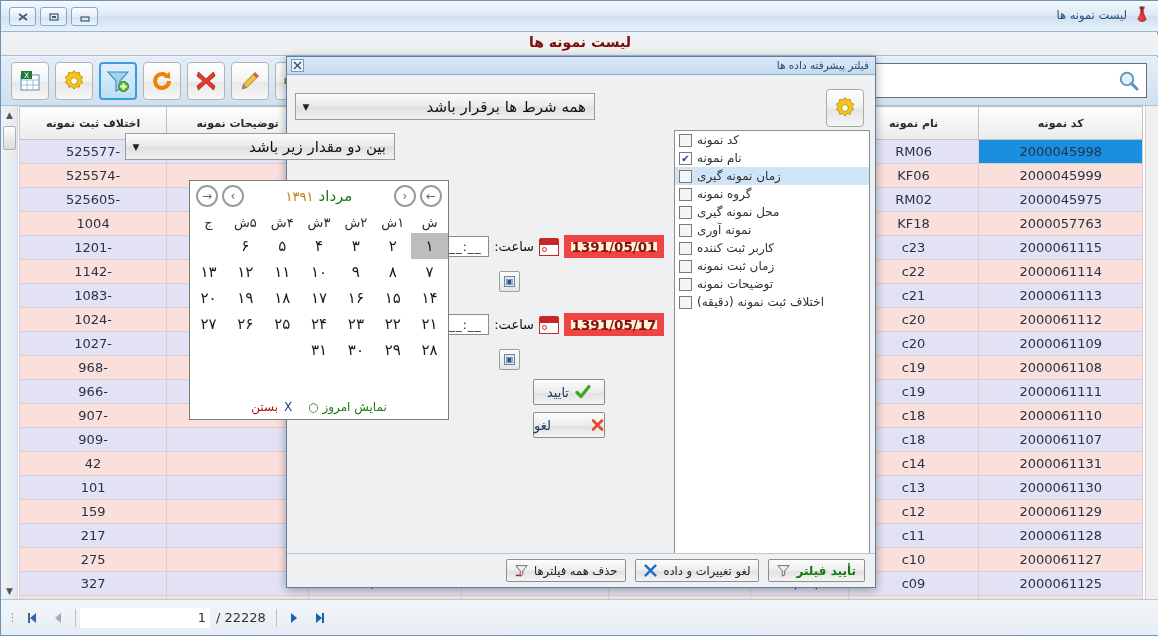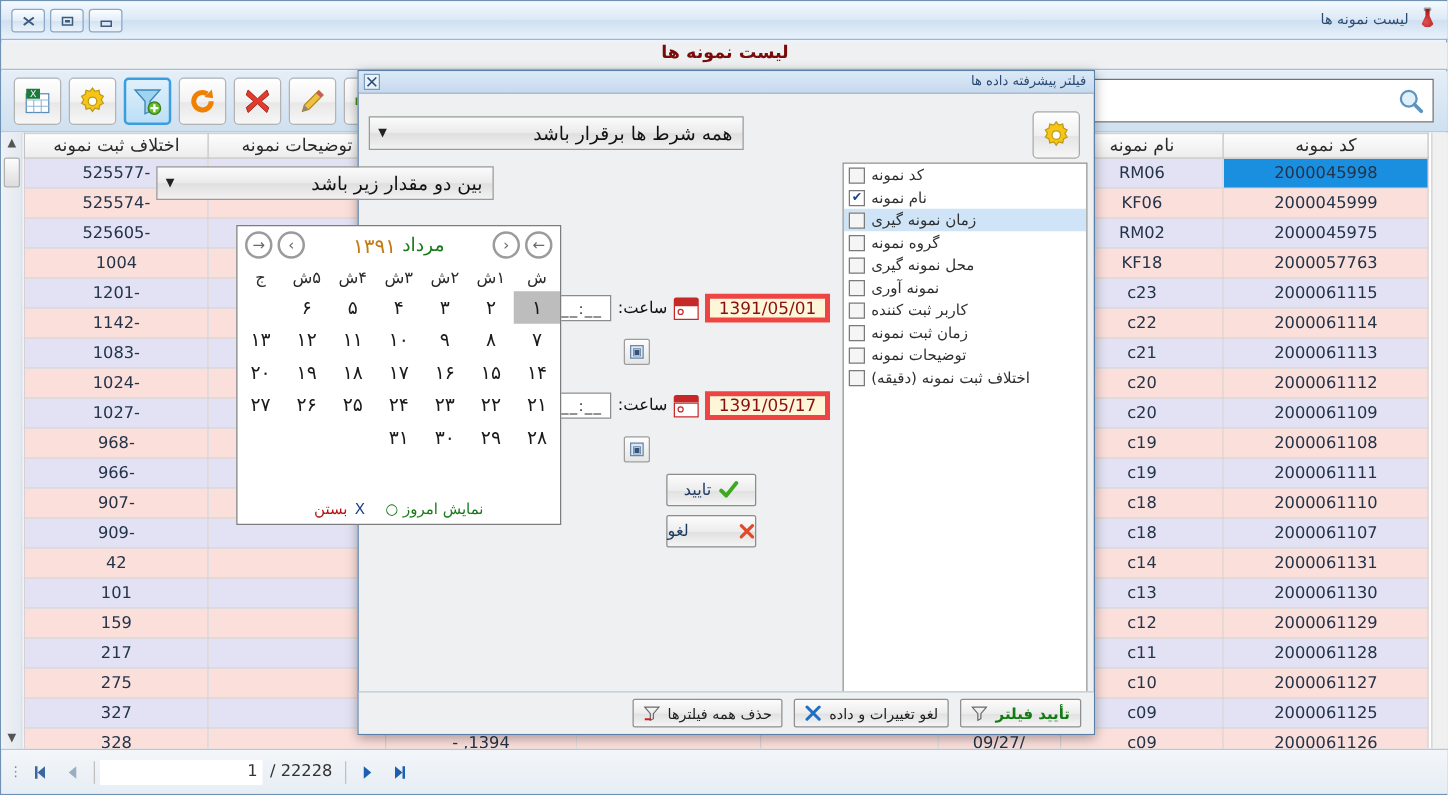--- a/index.html
+++ b/index.html
@@ -98,8 +98,8 @@
     border-collapse:collapse; table-layout:fixed; font-size:13px; direction:rtl;
   }
   table.dg th{
-    height:20px; background:linear-gradient(180deg,#fdfdfd 0%,#ececec 100%);
-    border:1px solid #c2c2c2; font-size:14px; color:#2a2a2a; font-weight:normal;
+    height:33px; background:linear-gradient(180deg,#fdfdfd 0%,#ececec 100%);
+    border:1px solid #c2c2c2; font-size:11px; color:#2a2a2a; font-weight:bold;
     text-align:center; white-space:nowrap; overflow:hidden;
   }
   table.dg td{

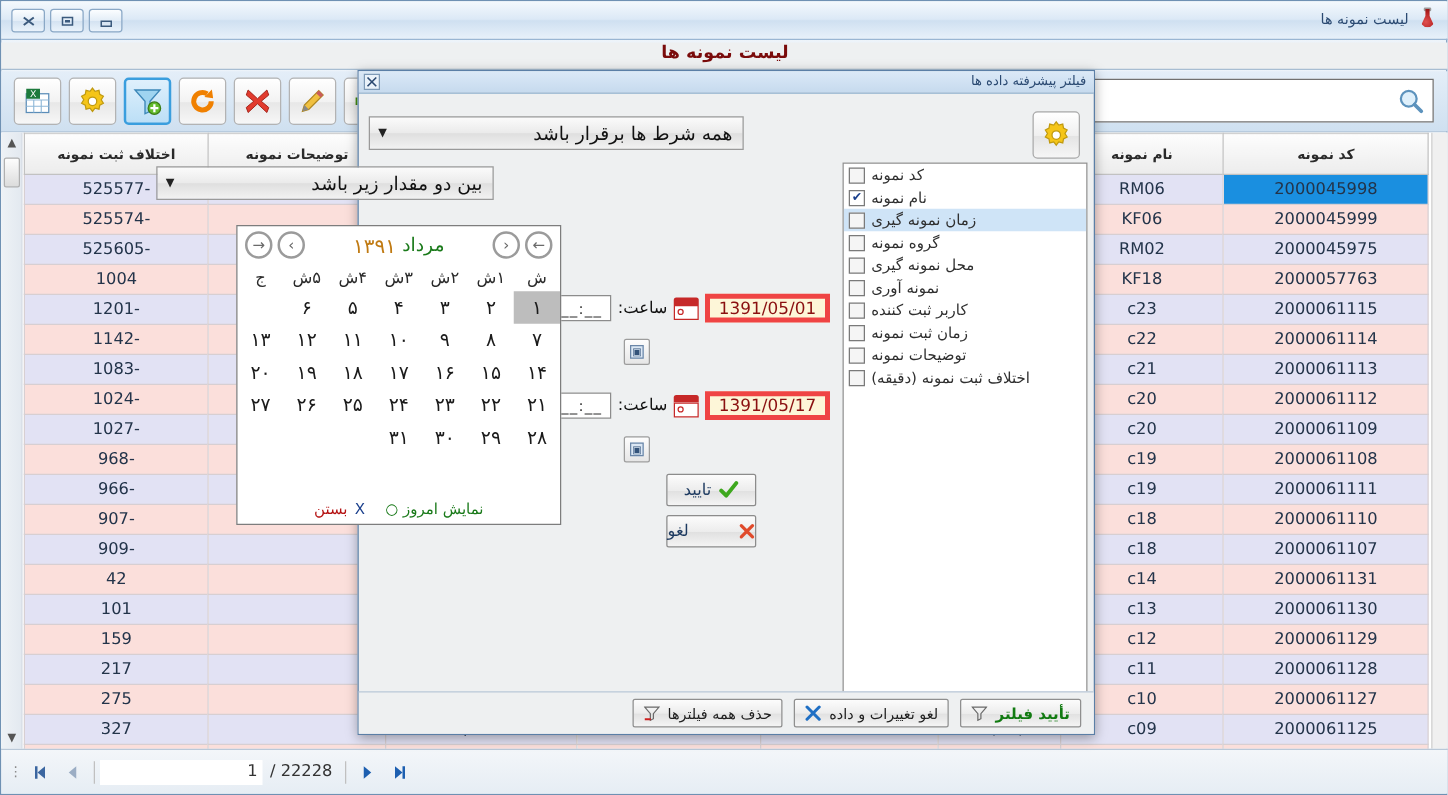--- a/index.html
+++ b/index.html
@@ -250,7 +250,7 @@
   #cal-first{ right:6px; } #cal-prev{ right:32px; }
   #cal-next{ left:32px; }  #cal-last{ left:6px; }
   .cal-mon{ font-size:15px; color:#1a7a1a; margin-left:5px; }
-  .cal-yr{ font-size:16px; color:#c07a12; }
+  .cal-yr{ font-size:13px; color:#c07a12; }
   table.calg{ width:100%; border-collapse:collapse; direction:rtl; }
   table.calg th{
     font-size:13px; color:#2b2b2b; font-weight:normal; height:22px; text-align:center;

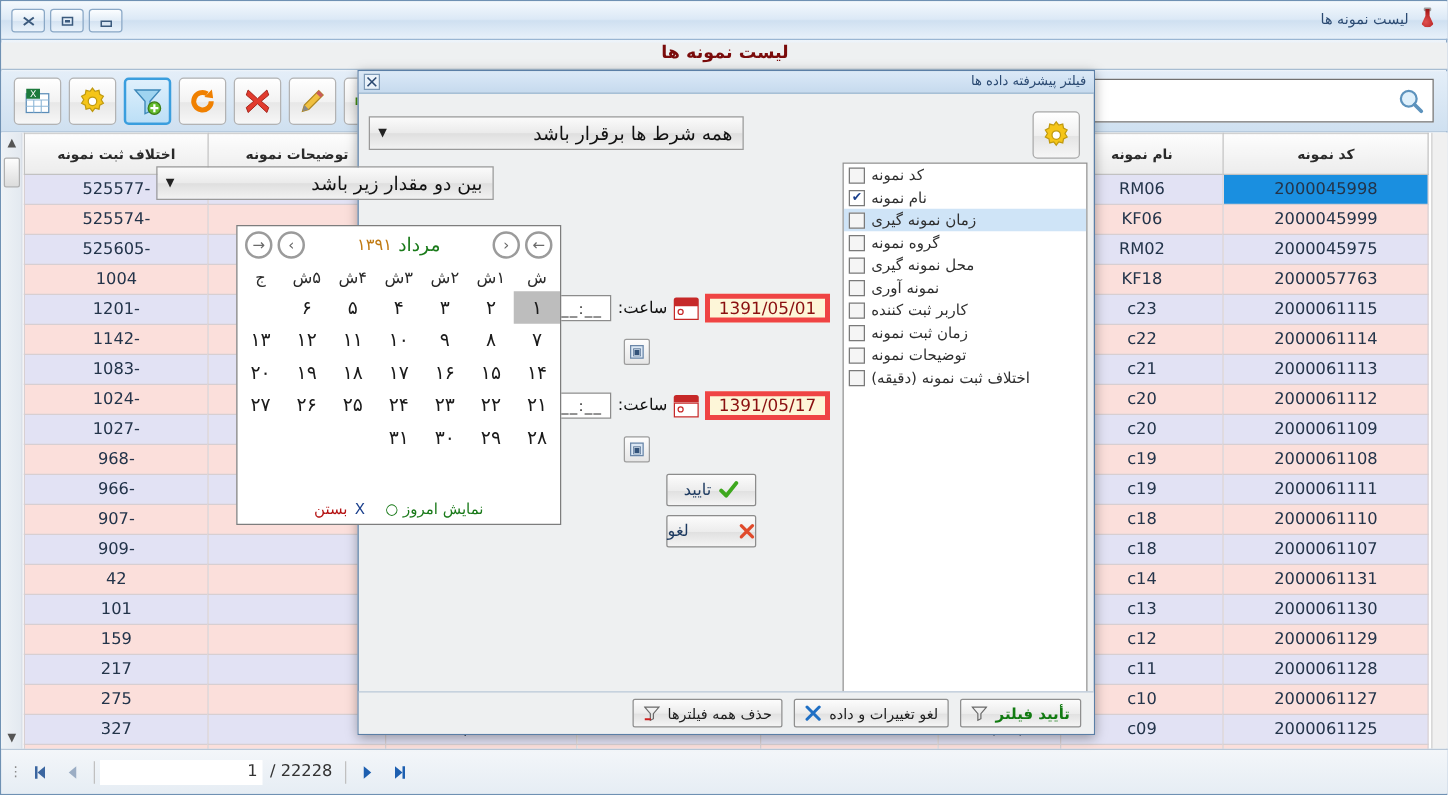--- a/index.html
+++ b/index.html
@@ -191,8 +191,8 @@
   #daterow1{ right:211px; top:160px; }
   #daterow2{ right:211px; top:238px; }
   .dtfield{
-    width:100px;height:23px; background:#fdf6d8; border:4px solid #ef4444;
-    color:#8a1010; font-weight:normal; font-size:13.5px;
+    width:100px;height:23px; background:#fdf6d8; border:7px solid #ef4444;
+    color:#8a1010; font-weight:bold; font-size:13.5px;
     display:flex;align-items:center;justify-content:center;
   }
   .calicon{ width:20px;height:18px;position:relative; }

